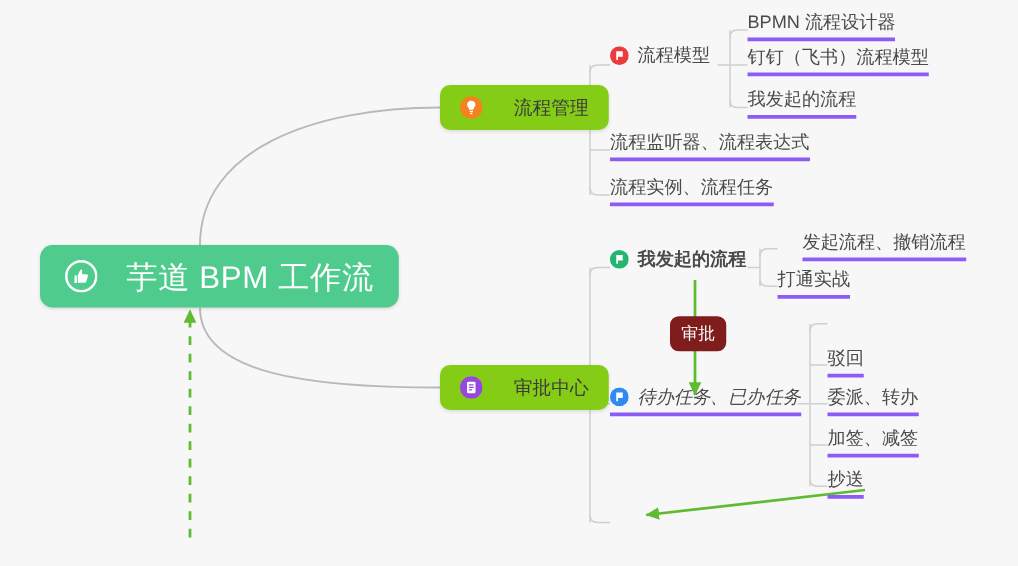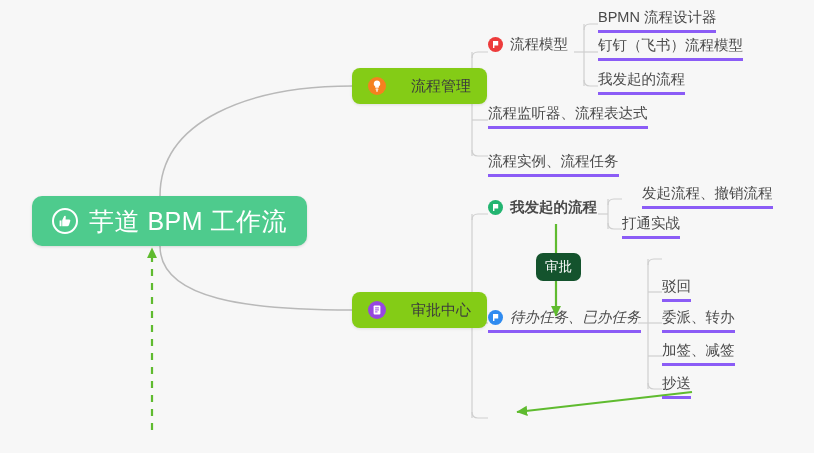--- a/index.html
+++ b/index.html
@@ -148,7 +148,7 @@
     <span class="label">流程模型</span>
   </div>
 
-  <div class="node plain underlined" style="left:488px; top:152px;text-align:center;">
+  <div class="node plain underlined" style="left:488px; top:140px;text-align:center;">
     <span class="label">流程实例、流程任务</span>
   </div>
 

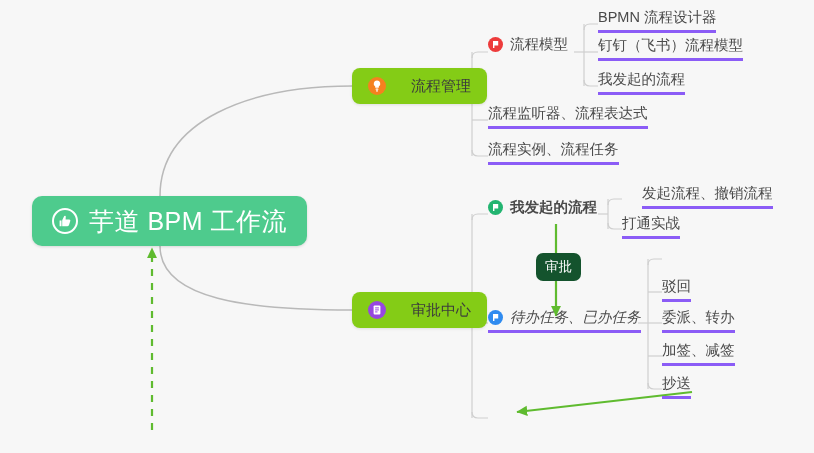--- a/index.html
+++ b/index.html
@@ -21,7 +21,7 @@
     padding: 0 20px;
     height: 50px;
     box-shadow: 0 1px 3px rgba(0,0,0,0.13);
-    gap: 11px;
+    gap: 23px;
   }
   .root .label { color: #ffffff; font-size: 25px; letter-spacing: .5px; }
 

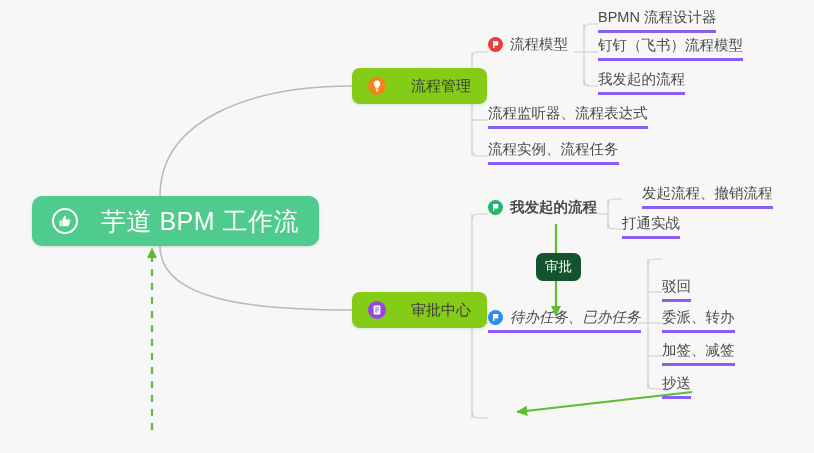--- a/index.html
+++ b/index.html
@@ -40,7 +40,7 @@
   .plain.underlined { border-bottom: 3px solid #8b5cf6; }
 
   .badge {
-    background: #14532d;
+    background: #7f1d1d;
     border-radius: 7px;
     padding: 0 9px;
     height: 28px;

